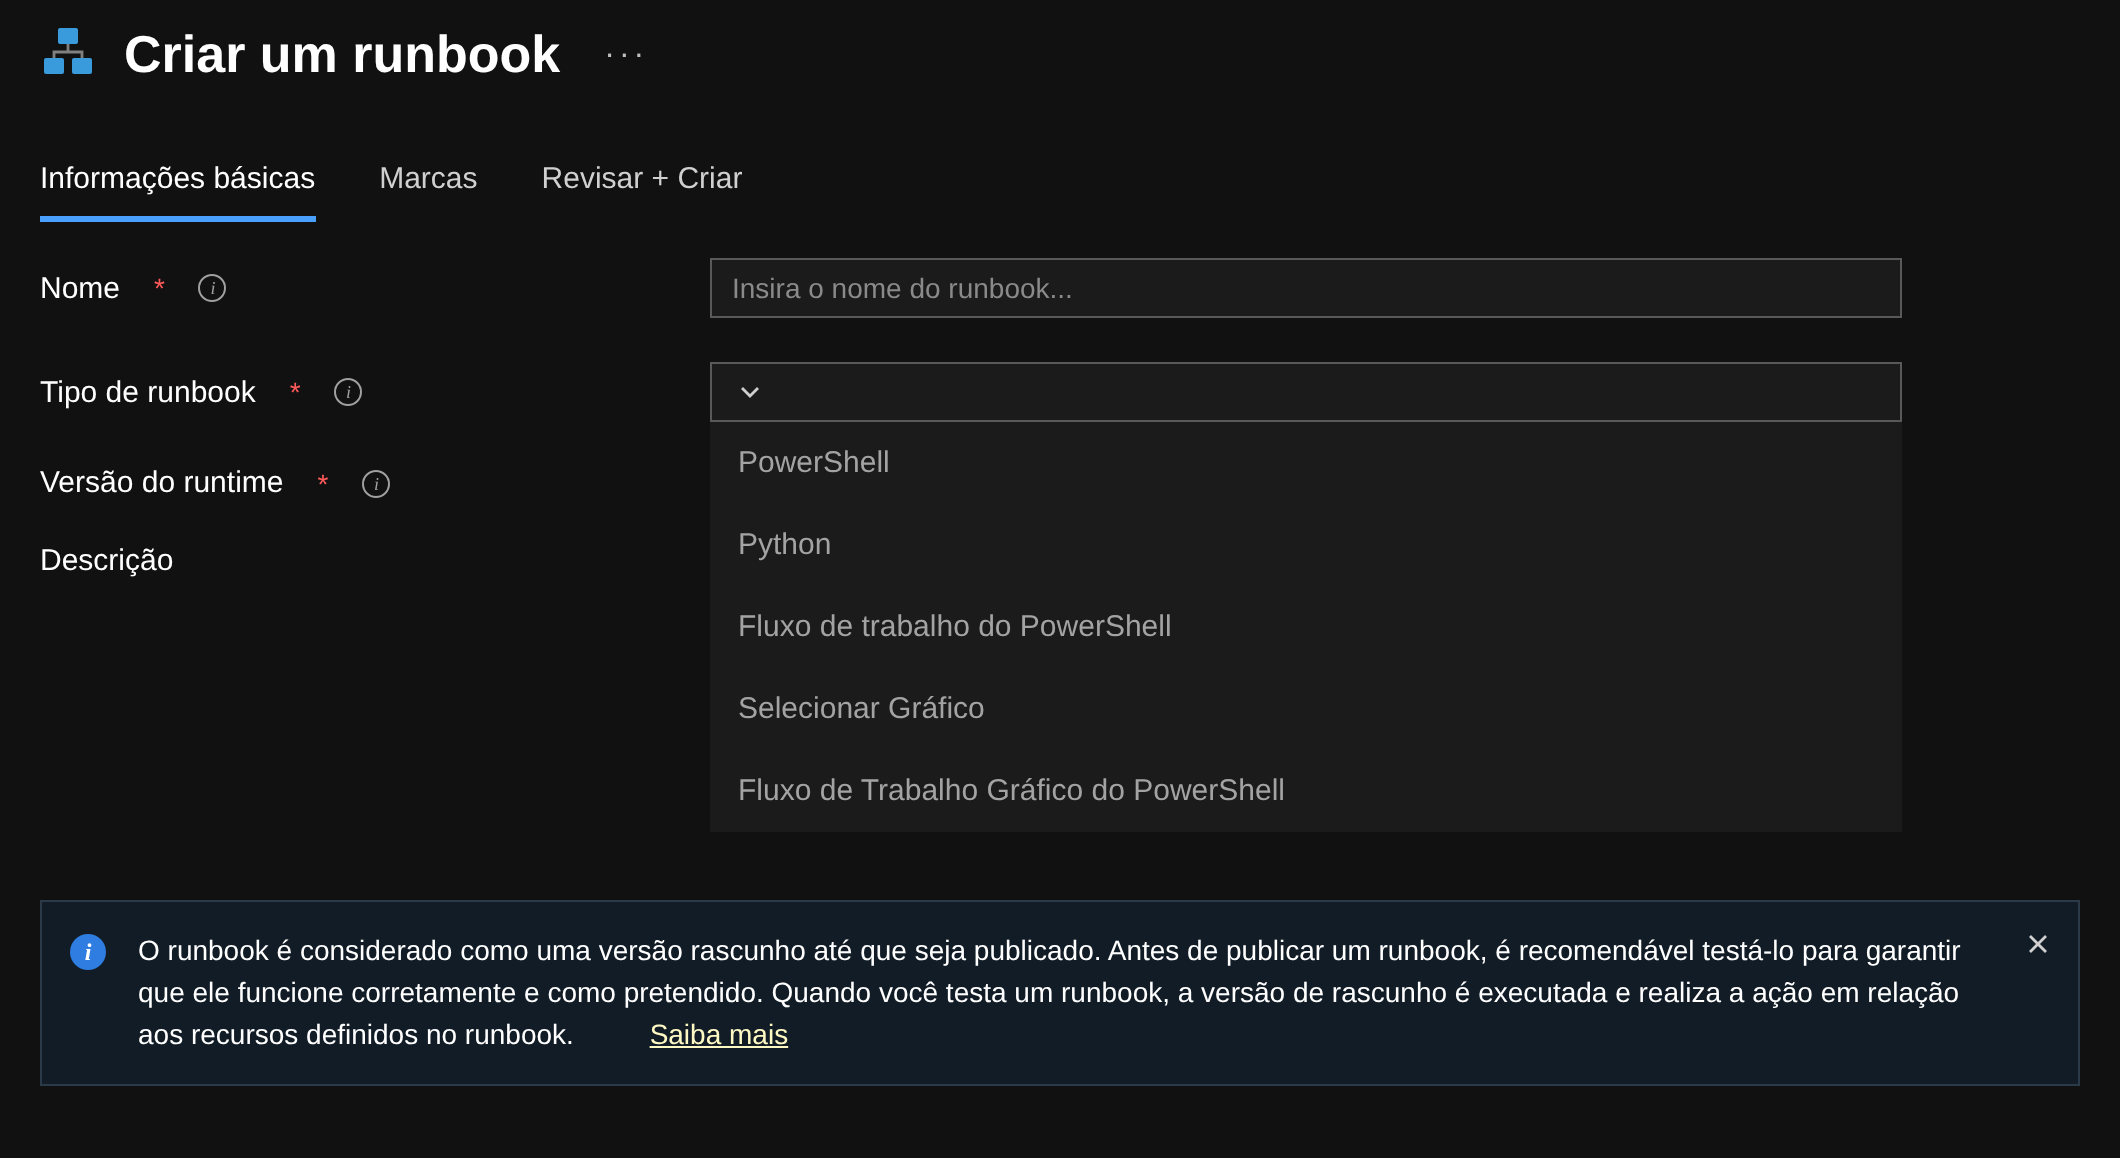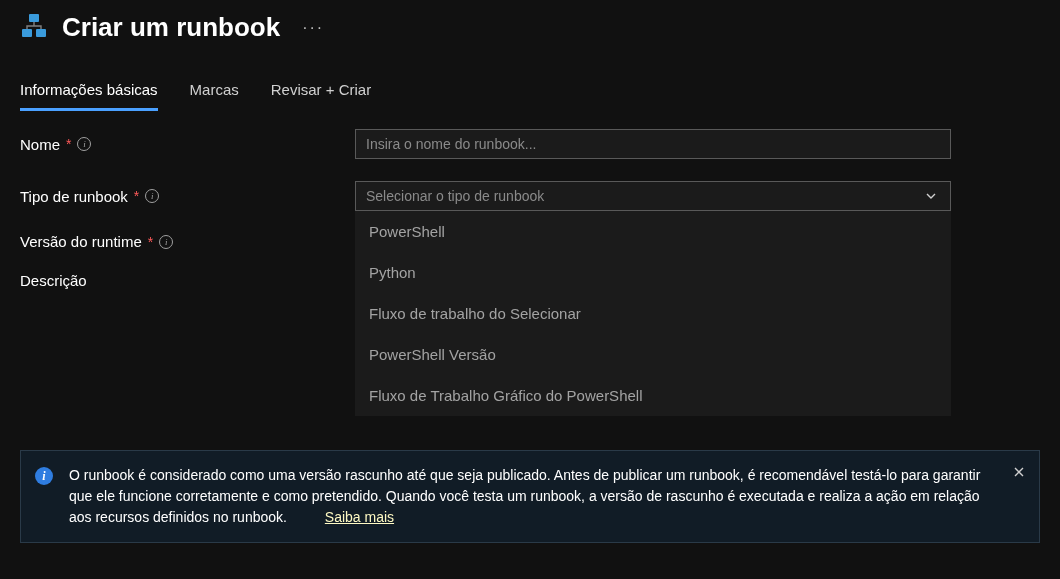--- a/index.html
+++ b/index.html
@@ -61,7 +61,7 @@
     width: 335px;
     display: flex;
     align-items: center;
-    gap: 6px;
+    gap: 17px;
     font-size: 15px;
     color: #ffffff;
   }

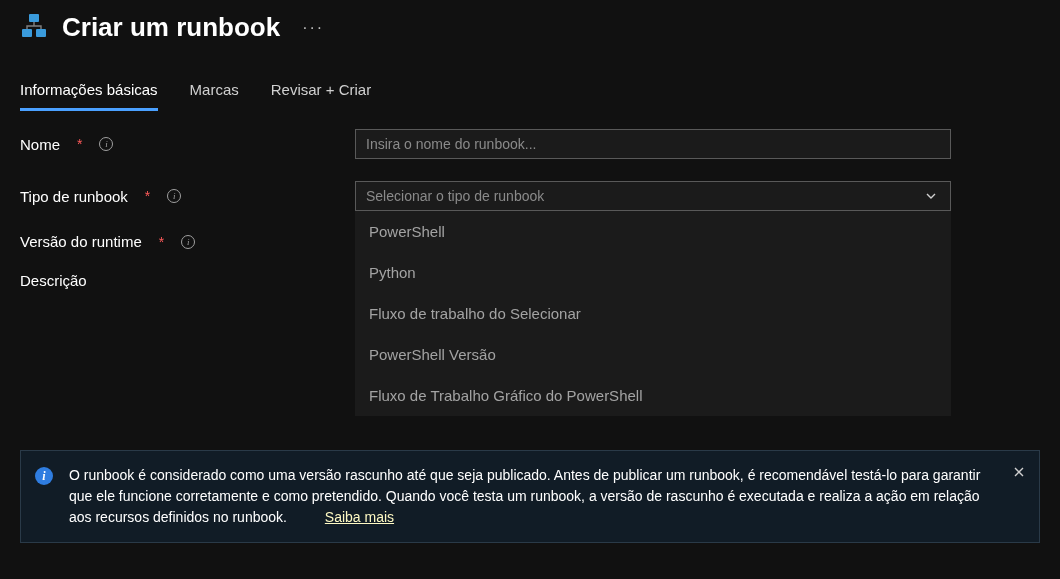--- a/index.html
+++ b/index.html
@@ -225,7 +225,6 @@
     </div>
     <div class="form-control-wrap">
       <div class="select-input">
-        <span>Selecionar o tipo de runbook</span>
         <span class="chevron">
           <svg width="14" height="14" viewBox="0 0 14 14">
               <path d="M3 5 L7 9 L11 5" stroke="#d0d0d0" stroke-width="1.4" fill="none"></path>

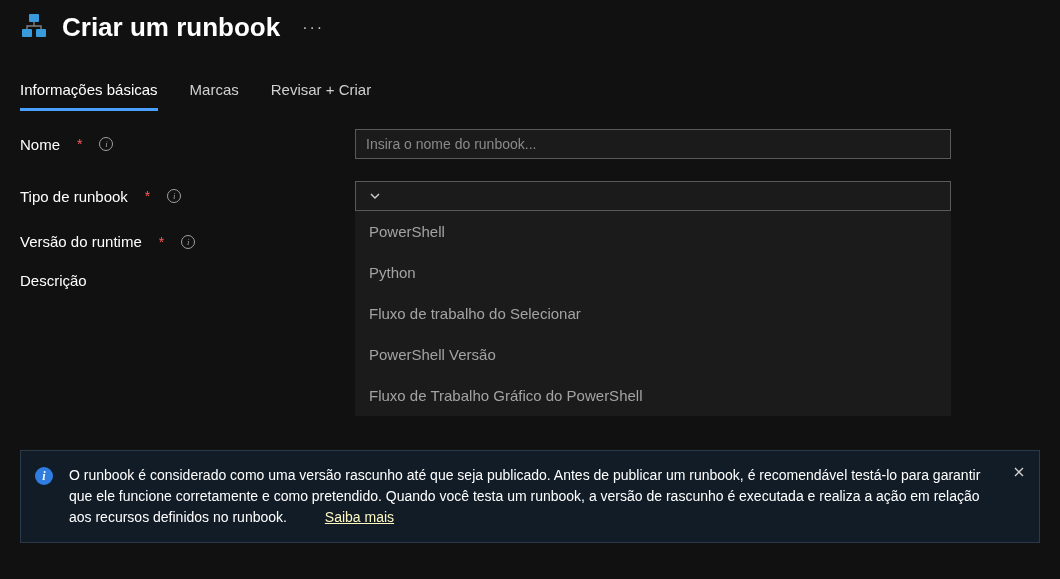--- a/index.html
+++ b/index.html
@@ -234,7 +234,7 @@
       <div class="dropdown">
         <div class="dropdown-option">PowerShell</div>
         <div class="dropdown-option">Python</div>
-        <div class="dropdown-option">Fluxo de trabalho do Selecionar</div>
+        <div class="dropdown-option">Fluxo de trabalho do PowerShell</div>
         <div class="dropdown-option">PowerShell Versão</div>
         <div class="dropdown-option">Fluxo de Trabalho Gráfico do PowerShell</div>
       </div>

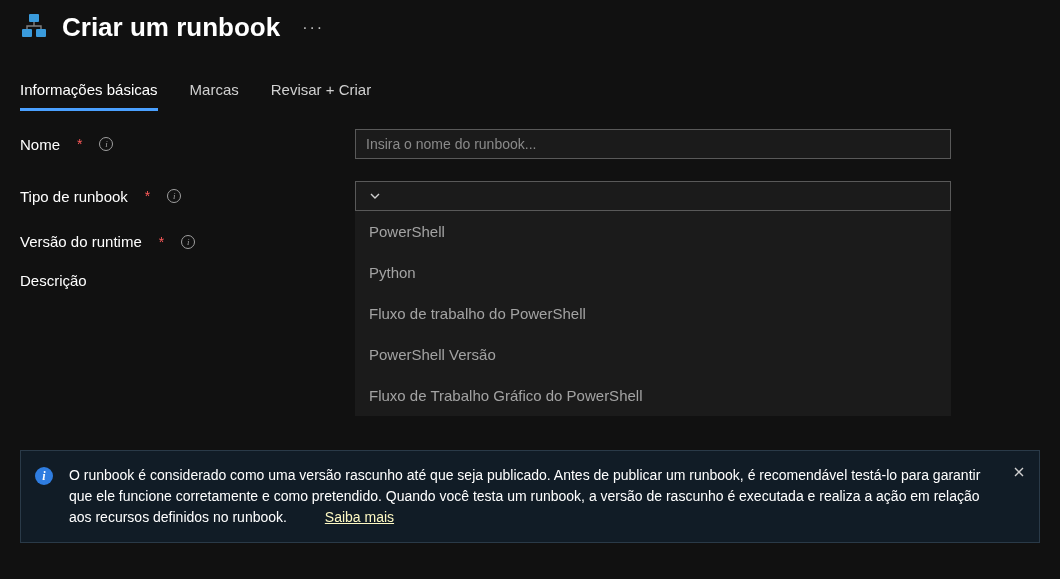--- a/index.html
+++ b/index.html
@@ -235,7 +235,7 @@
         <div class="dropdown-option">PowerShell</div>
         <div class="dropdown-option">Python</div>
         <div class="dropdown-option">Fluxo de trabalho do PowerShell</div>
-        <div class="dropdown-option">PowerShell Versão</div>
+        <div class="dropdown-option">Selecionar Gráfico</div>
         <div class="dropdown-option">Fluxo de Trabalho Gráfico do PowerShell</div>
       </div>
     </div>

